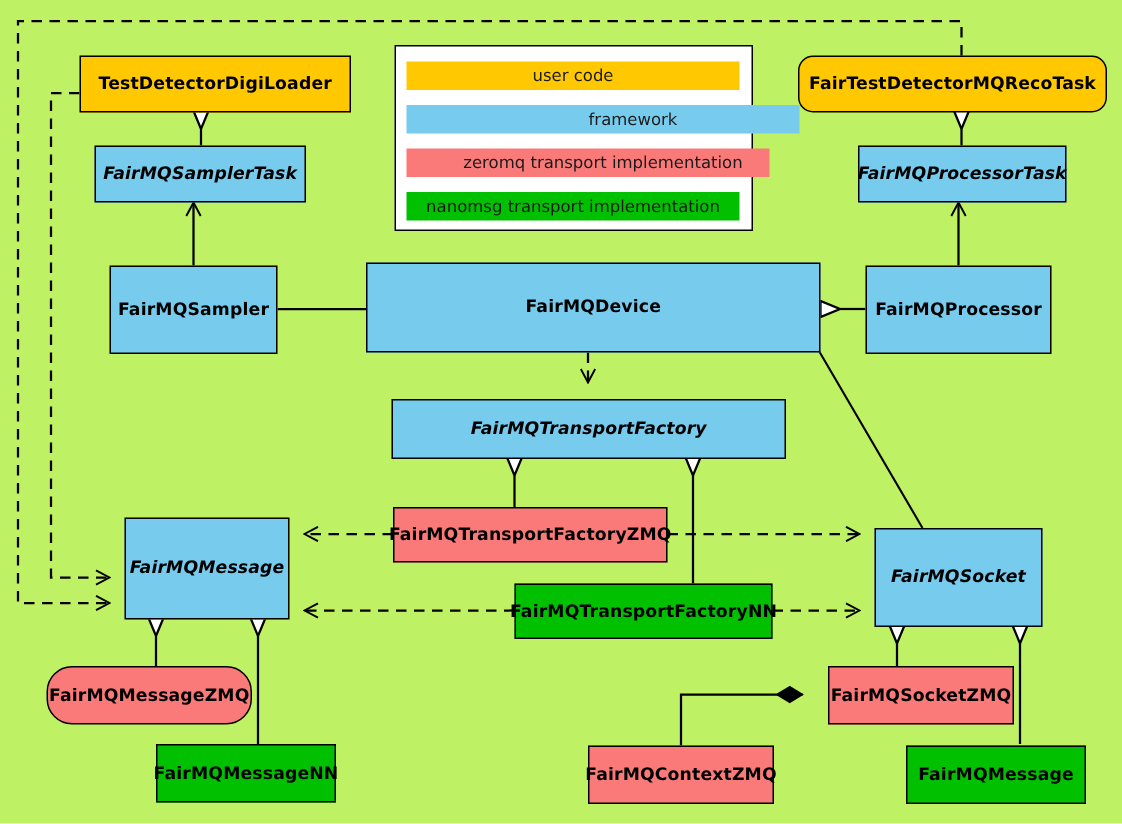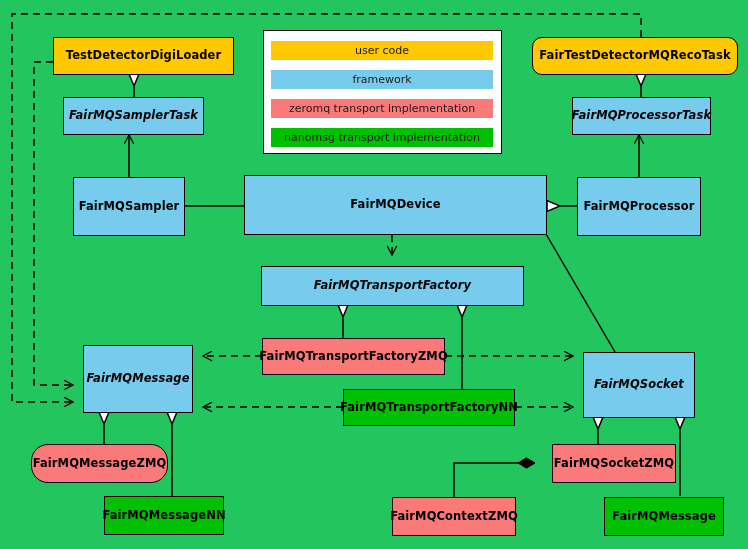--- a/index.html
+++ b/index.html
@@ -11,7 +11,7 @@
     position: relative;
     width: 748px;
     height: 549px;
-    background: #22c55e;
+    background: #bef264;
     font-family: "DejaVu Sans", "Liberation Sans", sans-serif;
     overflow: hidden;
   }

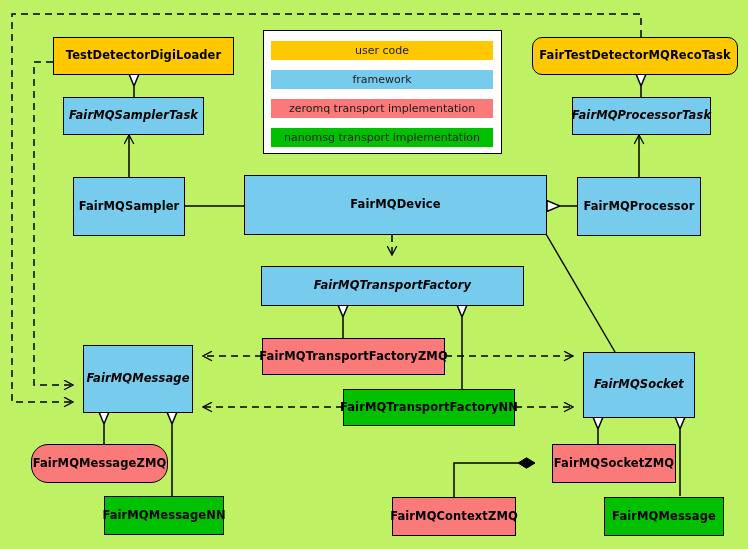--- a/index.html
+++ b/index.html
@@ -70,7 +70,7 @@
     font-family: "DejaVu Sans", "Liberation Sans", sans-serif;
   }
   .legend-bar.l0 { top: 10px; }
-  .legend-bar.l1 { top: 39px; }
+  .legend-bar.l1 { top: 39px; padding-left: 40px; }
   .legend-bar.l2 { top: 68px; }
   .legend-bar.l3 { top: 97px; }
 </style>

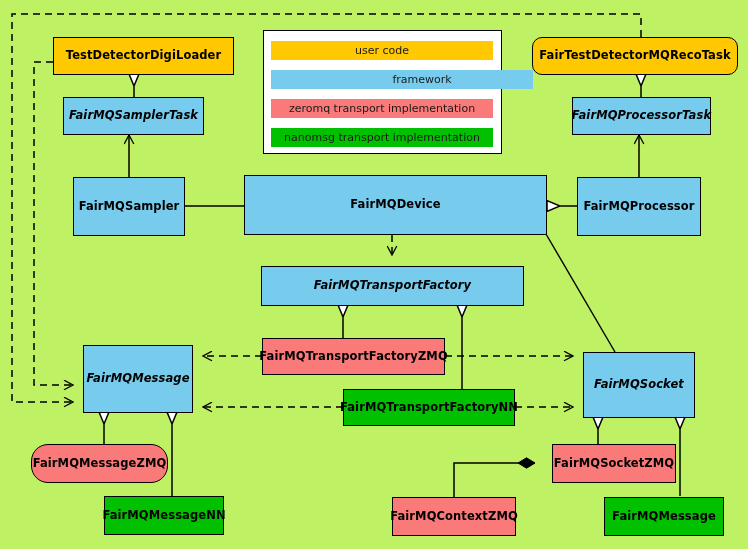--- a/index.html
+++ b/index.html
@@ -204,7 +204,7 @@
     <div class="legend-bar l1" style="background:#77ccee;">
         <span>framework</span>
       </div>
-    <div class="legend-bar l2" style="background:#fa7a7a;">
+    <div class="legend-bar l2" style="background:#fa7a7a;padding-left:20px;">
         <span>zeromq transport implementation</span>
       </div>
     <div class="legend-bar l3" style="background:#00c000;">

